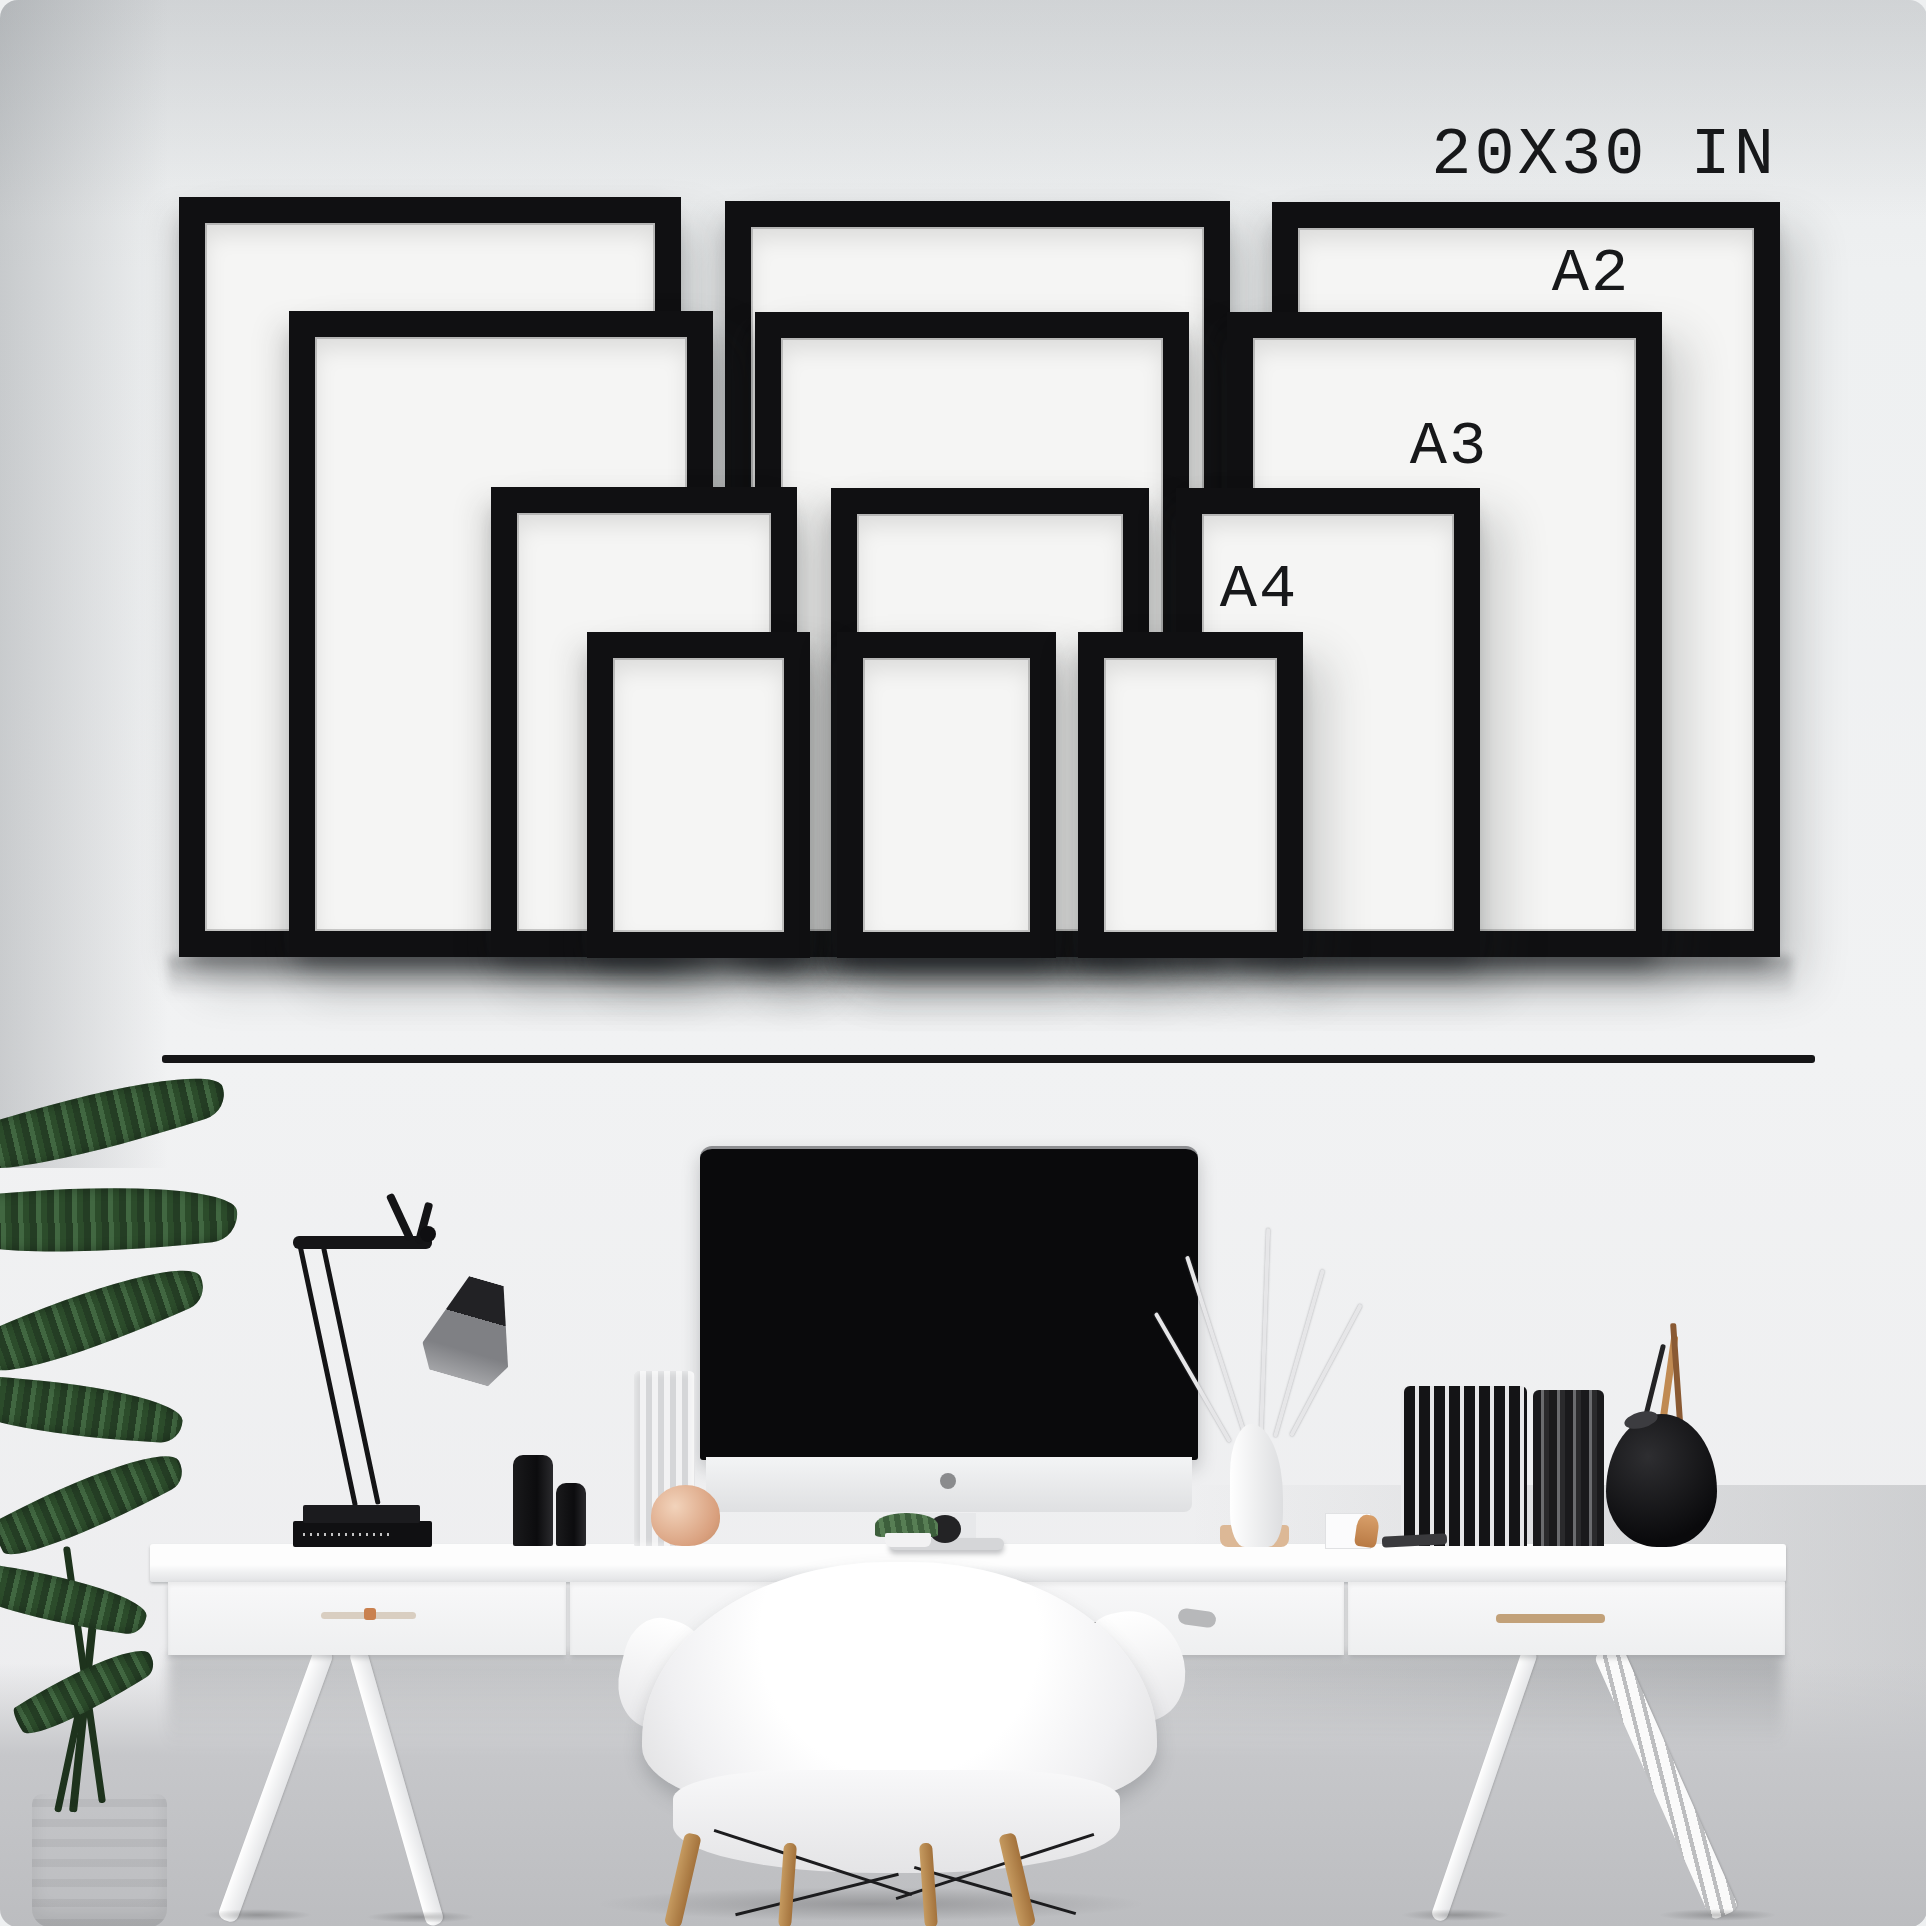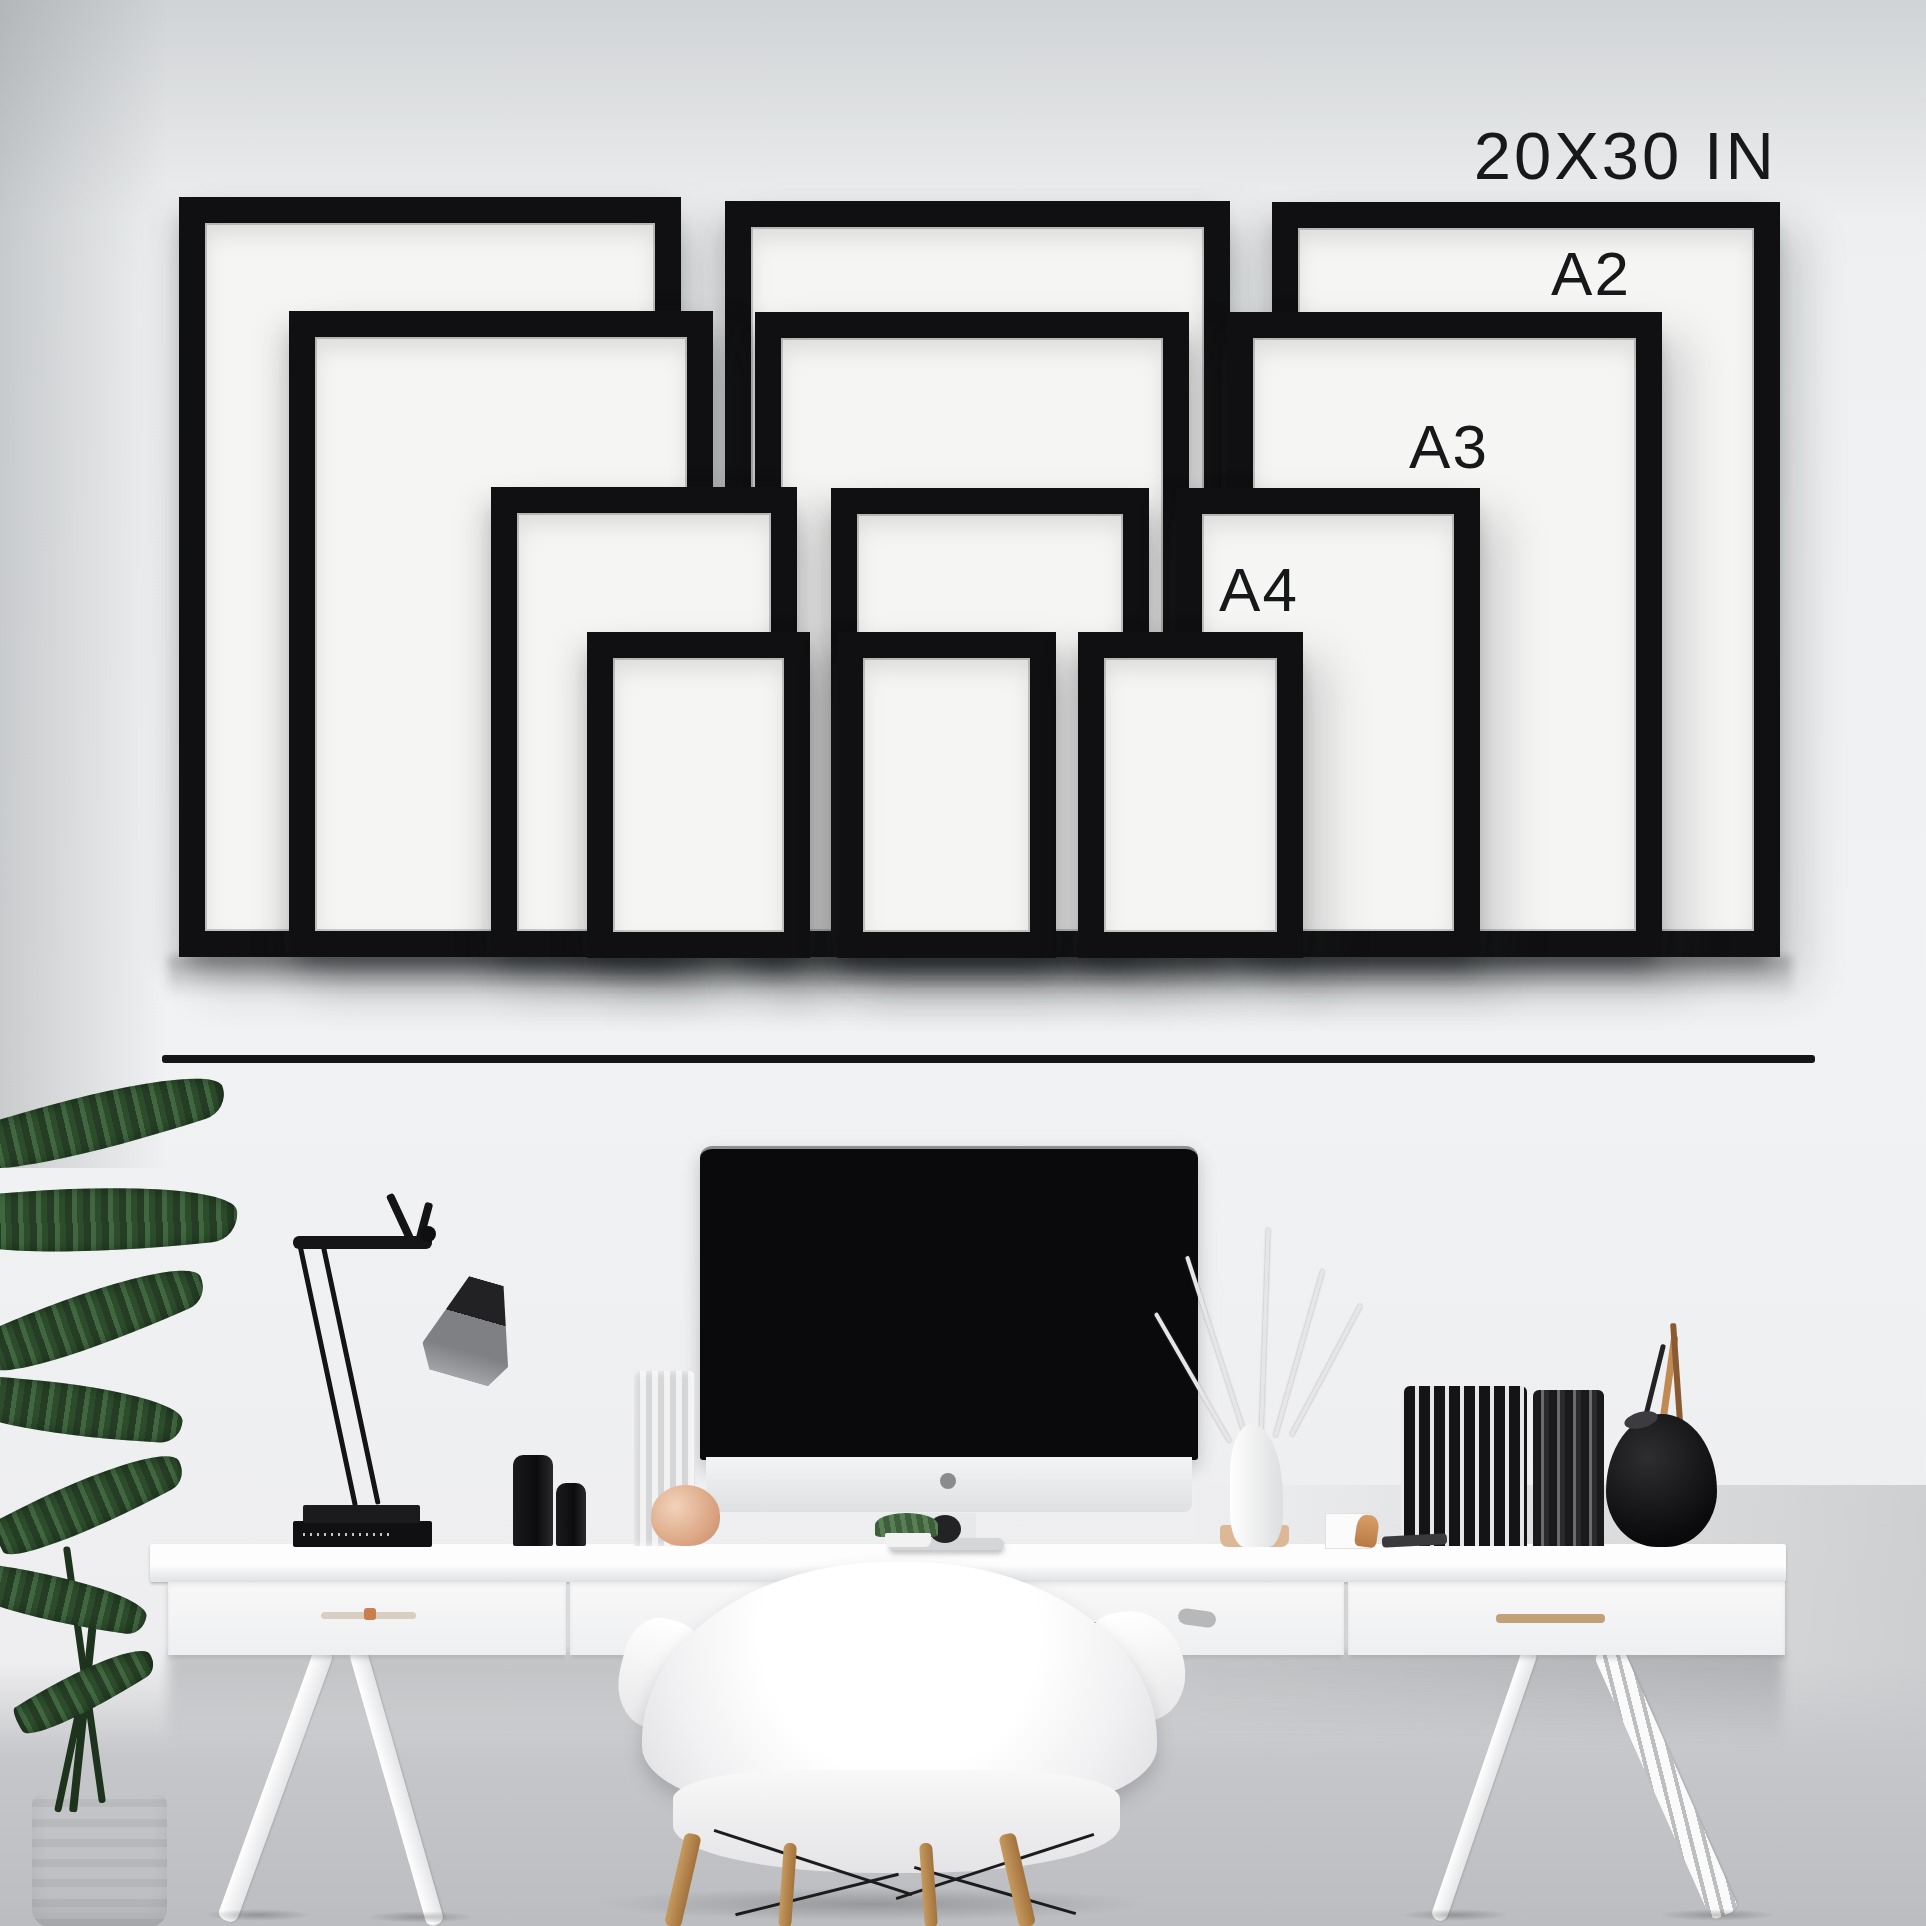--- a/index.html
+++ b/index.html
@@ -5,7 +5,7 @@
   html,body{margin:0;padding:0;background:#eef0f1;}
   #canvas{position:relative;width:1927px;height:1927px;overflow:hidden;
     background:linear-gradient(180deg,#e7e9ea 0%,#eef0f1 14%,#f1f2f3 55%,#ececee 100%);
-    font-family:Liberation Sans, sans-serif;color:#17181a;}
+    font-family:Liberation Mono, monospace;color:#17181a;border-radius:18px;}
   .abs{position:absolute;}
   
   .wall-corner-left{left:0;top:0;width:168px;height:1168px;

